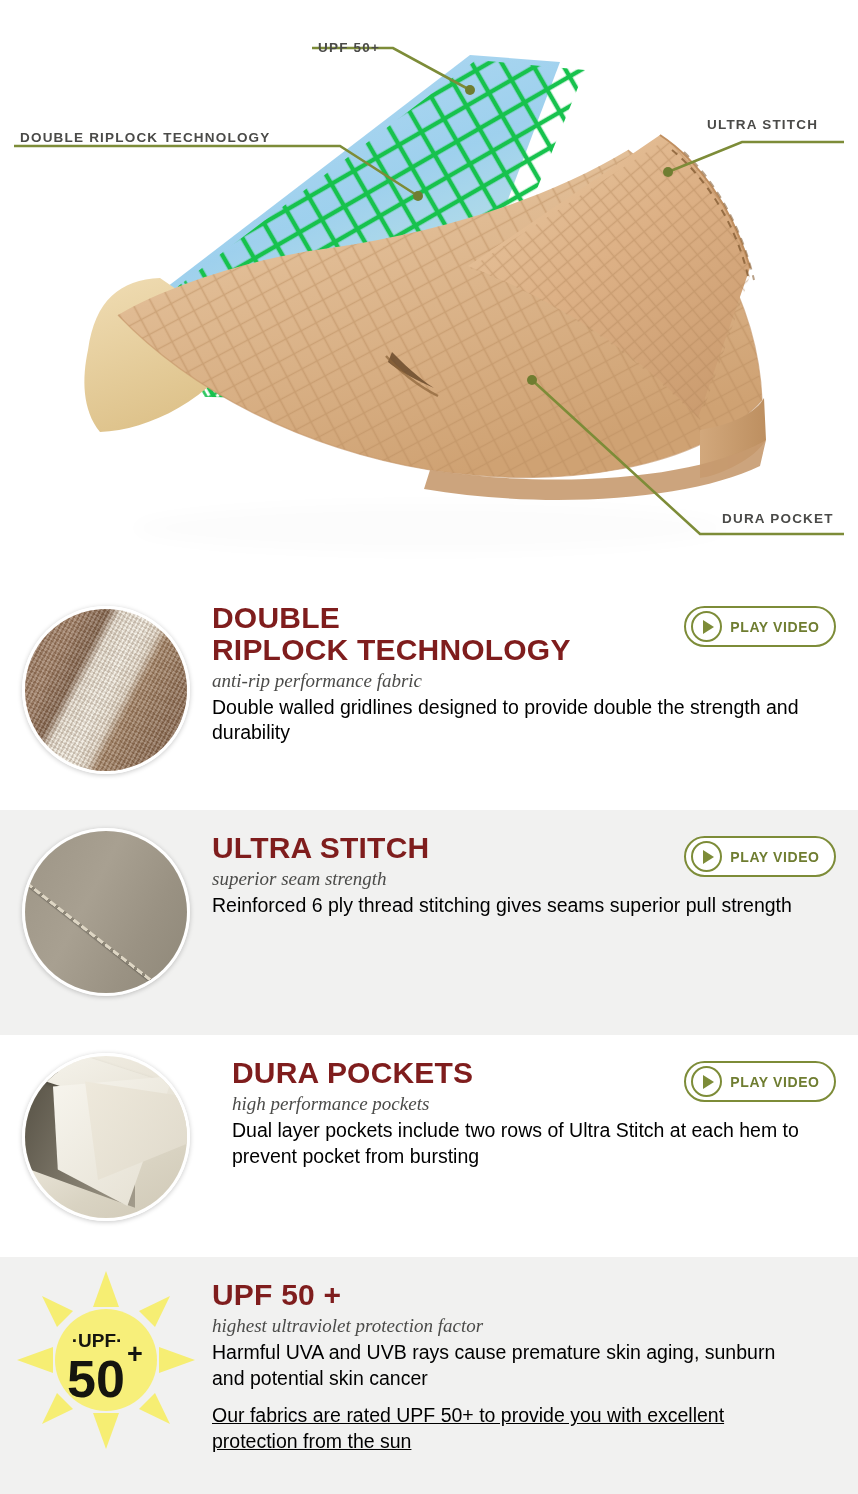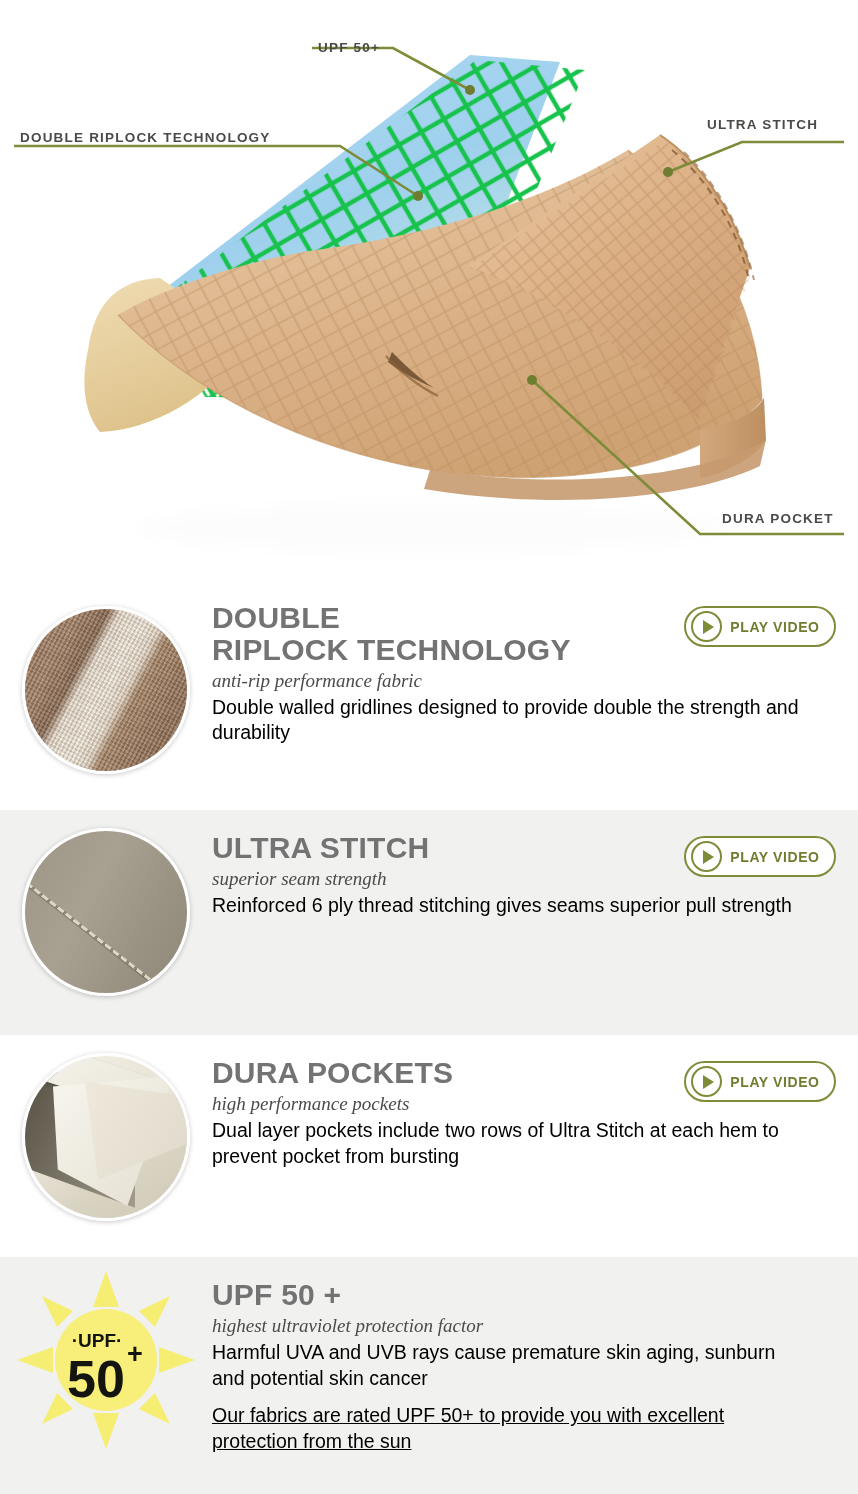--- a/index.html
+++ b/index.html
@@ -83,7 +83,7 @@
   .feature-body { flex: 1 1 auto; padding-top: 14px; padding-right: 14px; }
 
   .feature-title {
-    color: #737373; font-weight: 700; letter-spacing: 0.2px;
+    color: #7f1d1d; font-weight: 700; letter-spacing: 0.2px;
     font-size: 30px; line-height: 1.06;
     font-family: "Liberation Sans", sans-serif;
   }

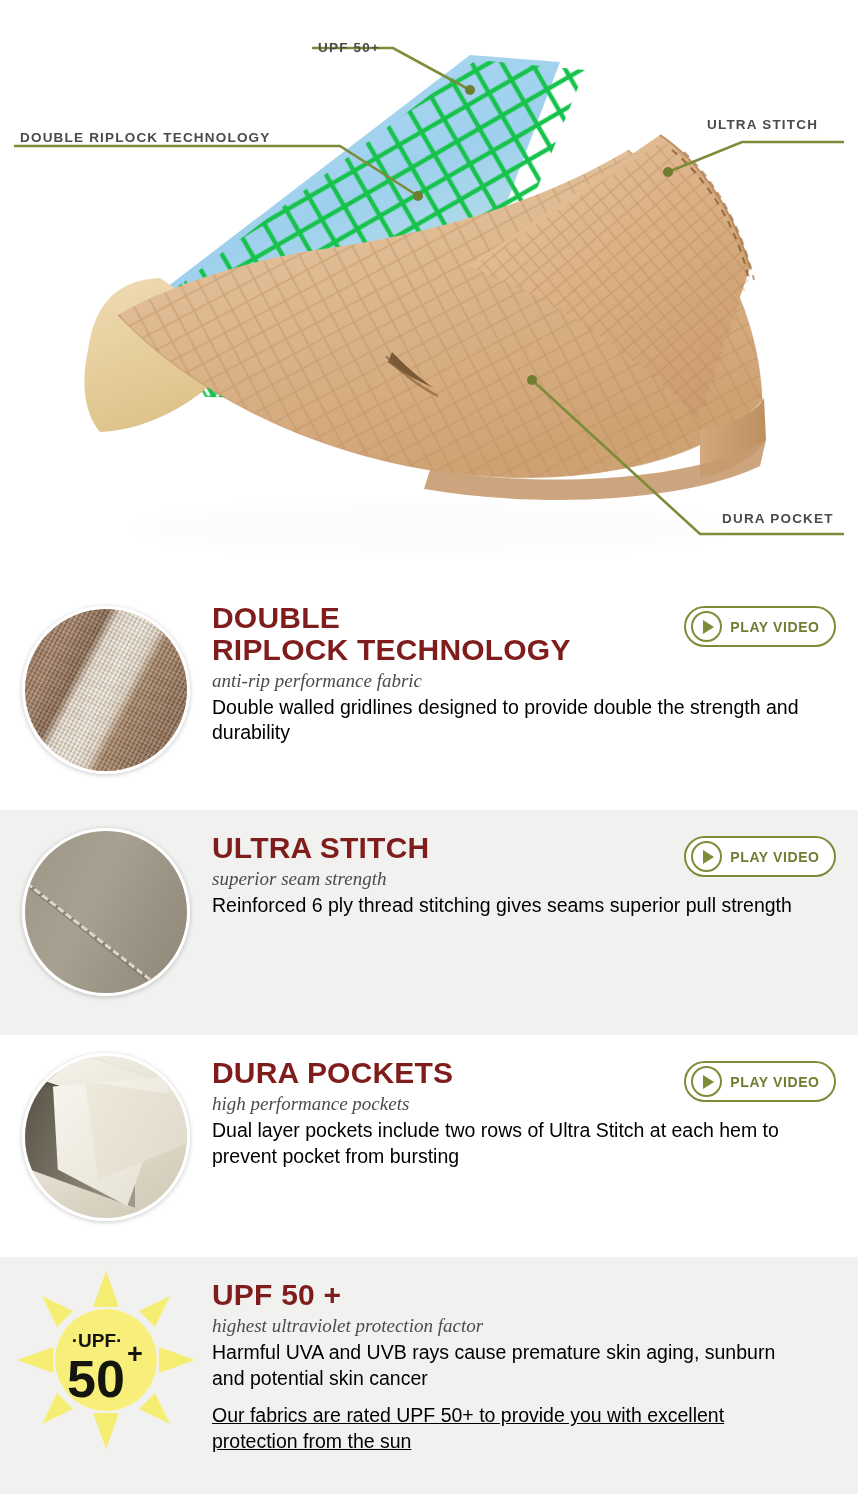--- a/index.html
+++ b/index.html
@@ -339,7 +339,7 @@
         </div>
       </div>
     </div>
-    <div class="feature-body" style="padding-top:22px;">
+    <div class="feature-body" style="padding-top:22px;margin-left:20px;">
       <div class="feature-title">DURA POCKETS</div>
       <div class="feature-sub">high performance pockets</div>
       <div class="feature-desc">Dual layer pockets include two rows of Ultra Stitch at each hem to prevent pocket from bursting</div>

